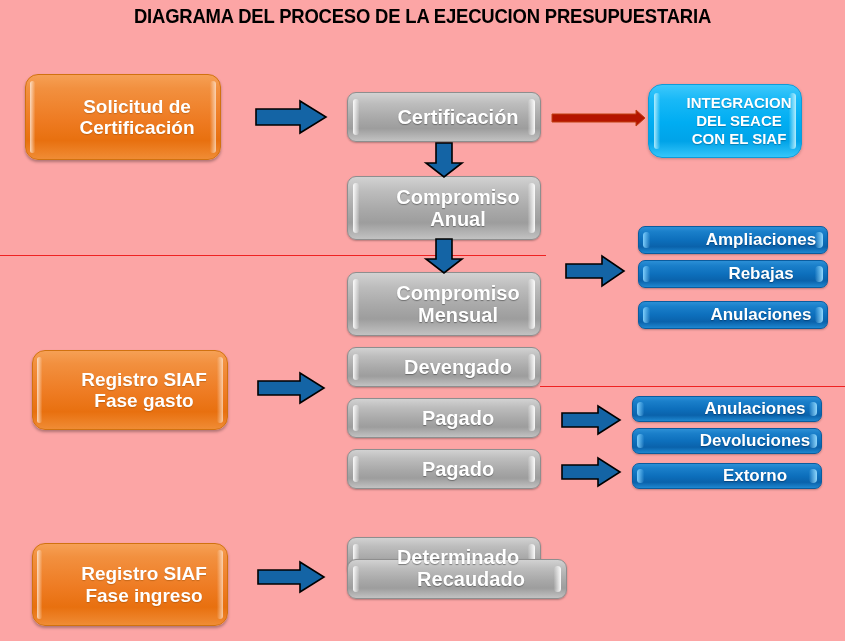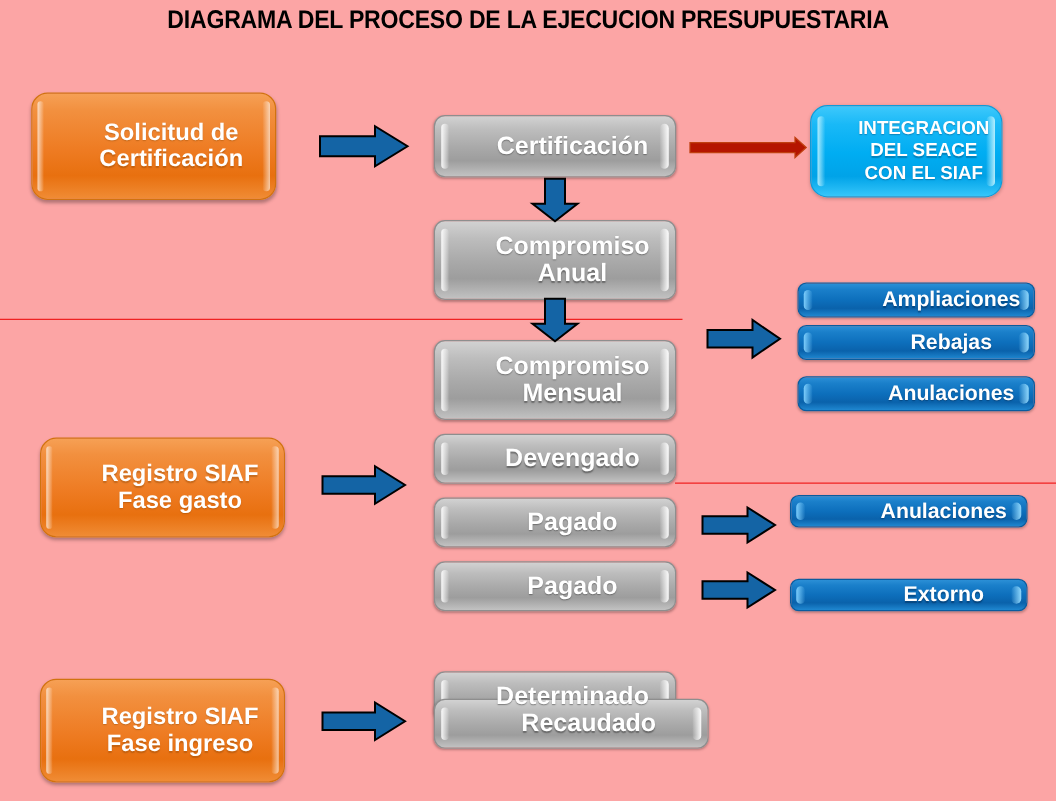--- a/index.html
+++ b/index.html
@@ -279,6 +279,9 @@
   <div class="node bluebanner" style="left:632px; top:396px; width:190px; height:26px;">
     <span class="lbl">Anulaciones</span>
   </div>
+  <div class="node bluebanner" style="left:632px; top:428px; width:190px; height:26px;">
+    <span class="lbl">Devoluciones</span>
+  </div>
   <div class="node bluebanner" style="left:632px; top:463px; width:190px; height:26px;">
     <span class="lbl">Extorno</span>
   </div>

